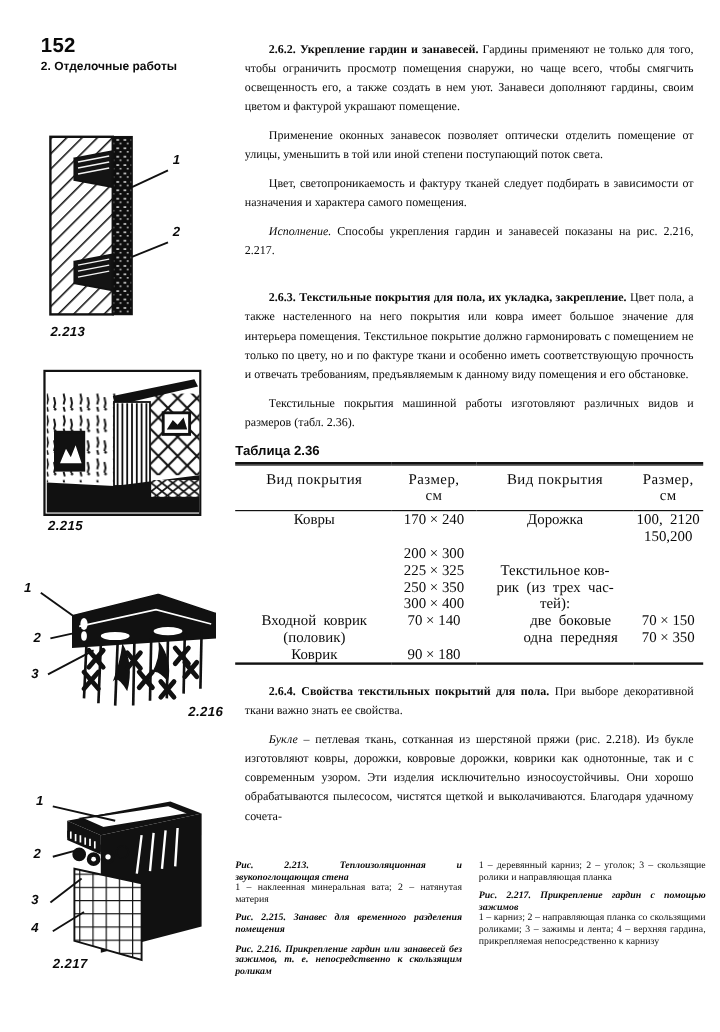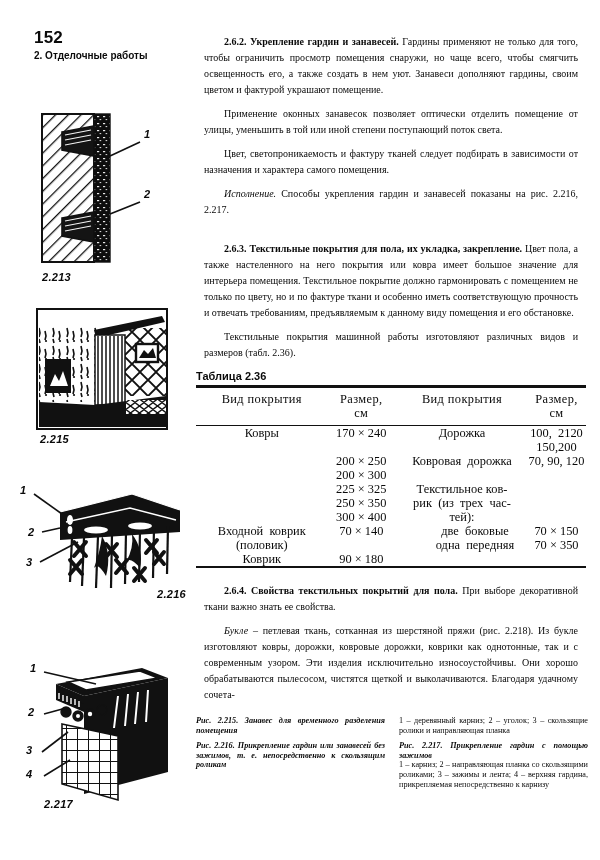--- a/index.html
+++ b/index.html
@@ -311,12 +311,6 @@
           </tr>
           <tr class="cellrow">
             <td class="c1 sp"></td>
-            <td class="c2 sp">200 × 250</td>
-            <td class="c3 sp">Ковровая  дорожка</td>
-            <td class="c4 sp">70, 90, 120</td>
-          </tr>
-          <tr class="cellrow">
-            <td class="c1 sp"></td>
             <td class="c2 sp">200 × 300</td>
             <td class="c3 sp"></td>
             <td class="c4 sp"></td>

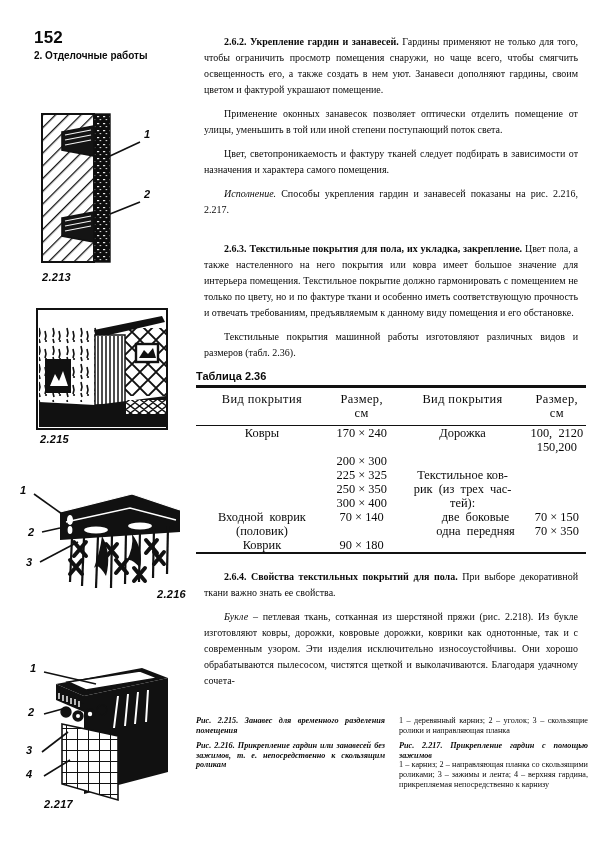--- a/index.html
+++ b/index.html
@@ -368,6 +368,7 @@
 
   <div class="capzone">
     <div class="capcol" id="capleft">
+        <div class="cap"><span class="t">Рис. 2.213. Теплоизоляционная и звукопоглощающая стена</span><div class="k">1 – наклеенная минеральная вата; 2 – натянутая материя</div></div>
         <div class="cap"><span class="t">Рис. 2.215. Занавес для временного разделения помещения</span></div>
         <div class="cap"><span class="t">Рис. 2.216. Прикрепление гардин или занавесей без зажимов, т. е. непосредственно к скользящим роликам</span></div>
       </div>

